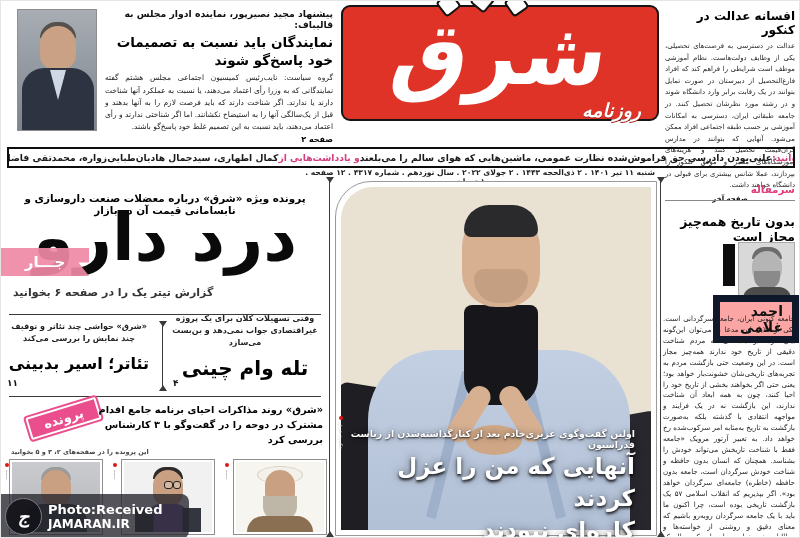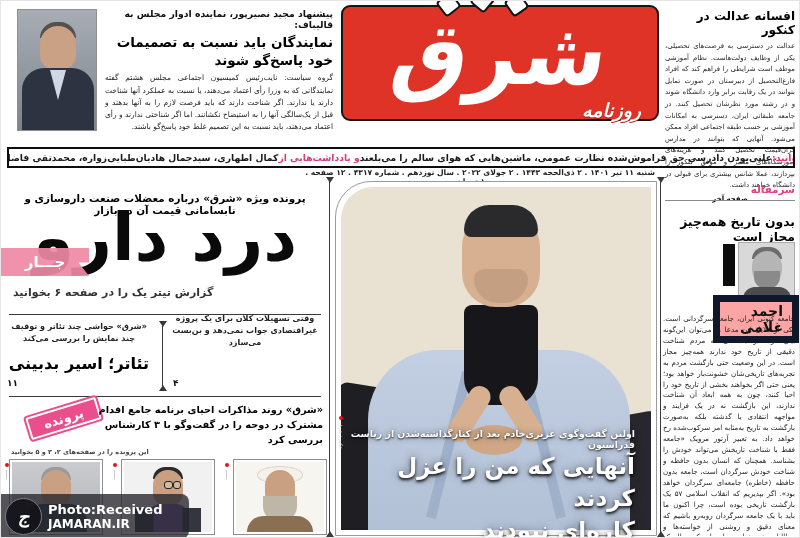--- a/index.html
+++ b/index.html
@@ -180,6 +180,7 @@
     <div class="tl-kicker">پیشنهاد مجید نصیرپور، نماینده ادوار مجلس به قالیباف:</div>
     <div class="tl-headline">نمایندگان باید نسبت به تصمیمات خود پاسخ‌گو شوند</div>
     <div class="tl-body">گروه سیاست: نایب‌رئیس کمیسیون اجتماعی مجلس هشتم گفته نمایندگانی که به وزرا رأی اعتماد می‌دهند، یا نسبت به عملکرد آنها شناخت دارند یا ندارند. اگر شناخت دارند که باید فرصت لازم را به آنها بدهند و قبل از یک‌سالگی آنها را به استیضاح نکشانند. اما اگر شناختی ندارند و رأی اعتماد می‌دهند، باید نسبت به این تصمیم غلط خود پاسخ‌گو باشند.</div>
+    <div class="tl-pageref">صفحه ۲</div>
   </div>
 
   <div class="abs masthead">

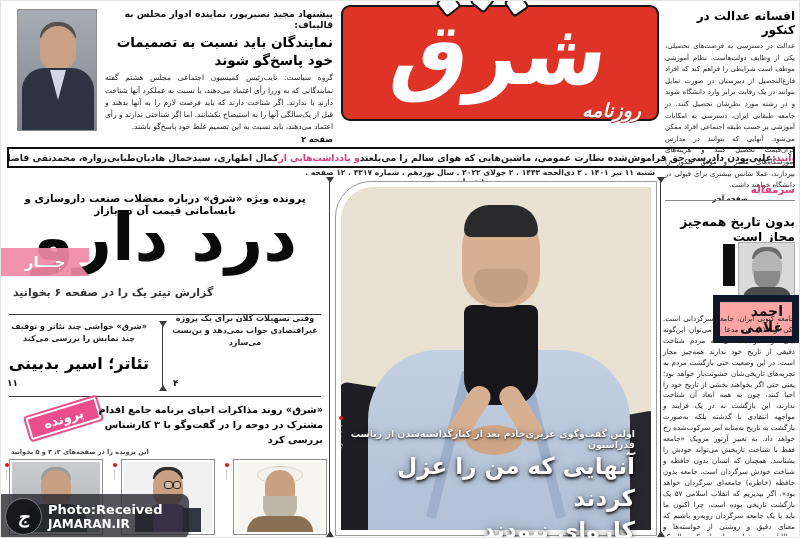--- a/index.html
+++ b/index.html
@@ -216,6 +216,7 @@
 
   <div class="abs loan-box">
     <div class="box-kicker">وقتی تسهیلات کلان برای یک پروژه غیراقتصادی جواب نمی‌دهد و بن‌بست می‌سازد</div>
+    <div class="box-headline">تله وام چینی</div>
   </div>
   <div class="abs page-num pn-loan">۴</div>
   <div class="abs vrule mid-vline"></div>

